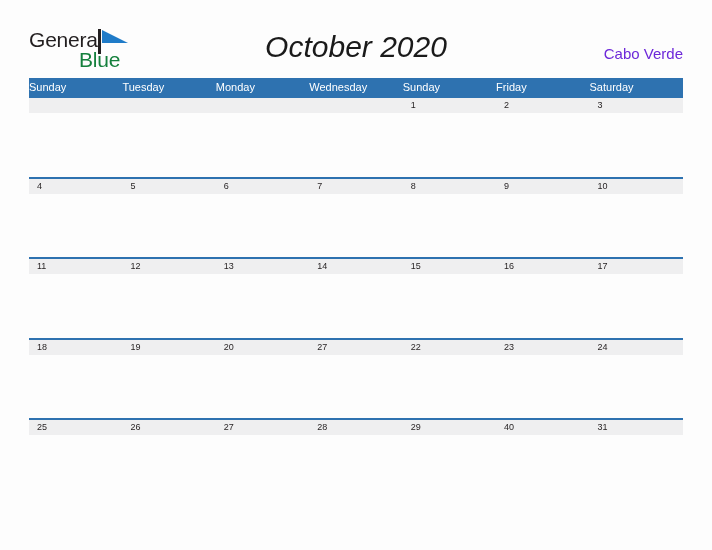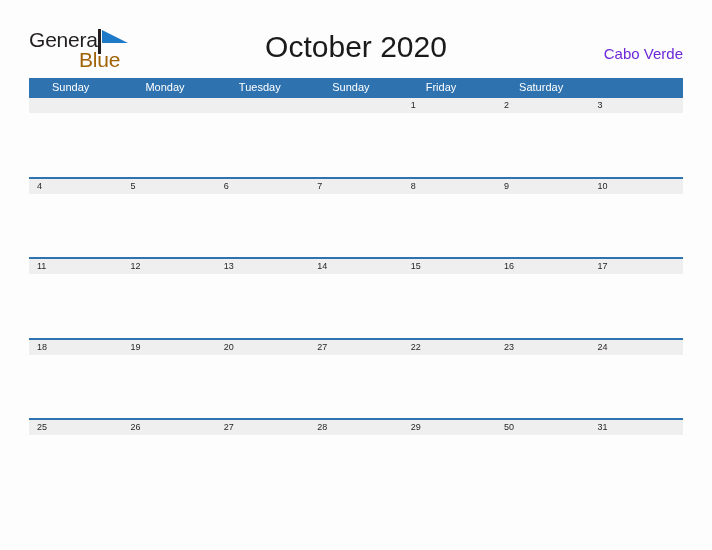--- a/index.html
+++ b/index.html
@@ -47,7 +47,7 @@
     left: 50px;
     top: 20px;
     font-size: 21px;
-    color: #a16207;
+    color: #15803d;
     letter-spacing: -0.2px;
     line-height: 24px;
     white-space: nowrap;

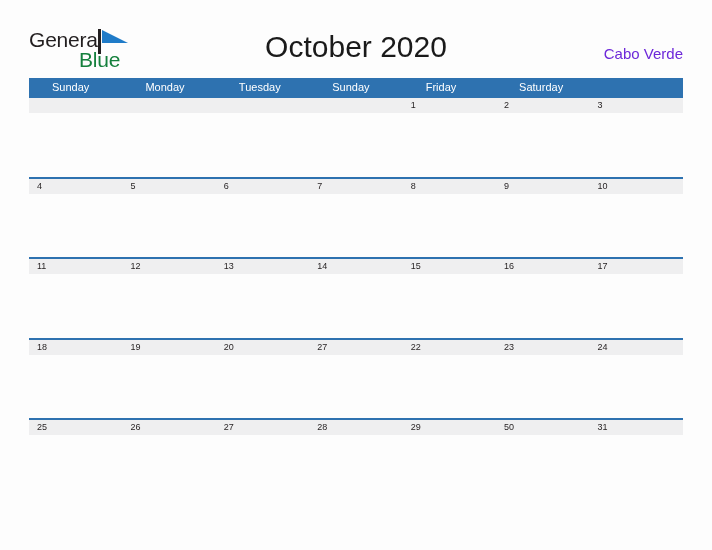--- a/index.html
+++ b/index.html
@@ -71,6 +71,7 @@
     color: #1a1a1a;
     font-weight: normal;
     letter-spacing: 0px;
+    font-style: italic;
   }
 
   

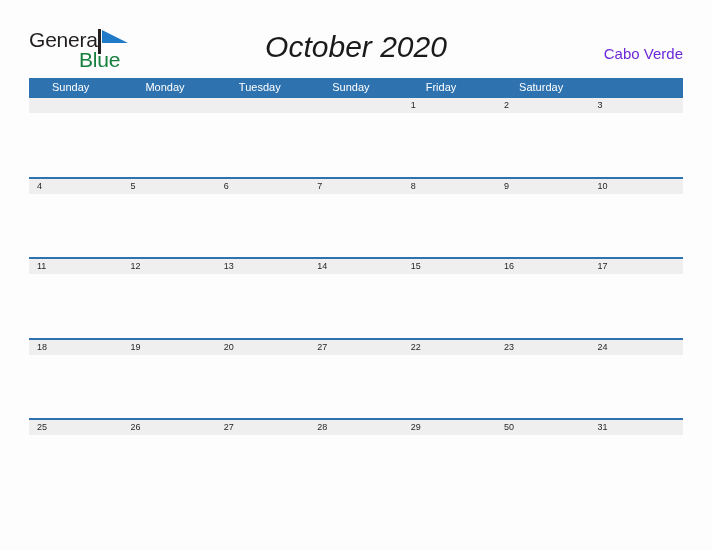--- a/index.html
+++ b/index.html
@@ -104,7 +104,7 @@
     line-height: 18px;
     color: #ffffff;
     font-size: 11px;
-    padding-left: 23px;
+    padding-left: 0;
     box-sizing: border-box;
     white-space: nowrap;
     overflow: hidden;

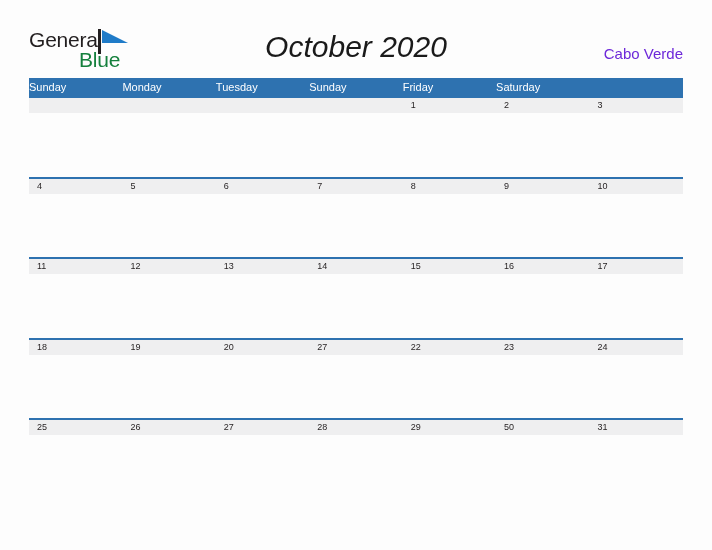--- a/index.html
+++ b/index.html
@@ -170,8 +170,8 @@
 
   <div class="weekday-row">
     <div class="weekday-cell">Sunday</div>
+    <div class="weekday-cell">Tuesday</div>
     <div class="weekday-cell">Monday</div>
-    <div class="weekday-cell">Tuesday</div>
     <div class="weekday-cell">Sunday</div>
     <div class="weekday-cell">Friday</div>
     <div class="weekday-cell">Saturday</div>

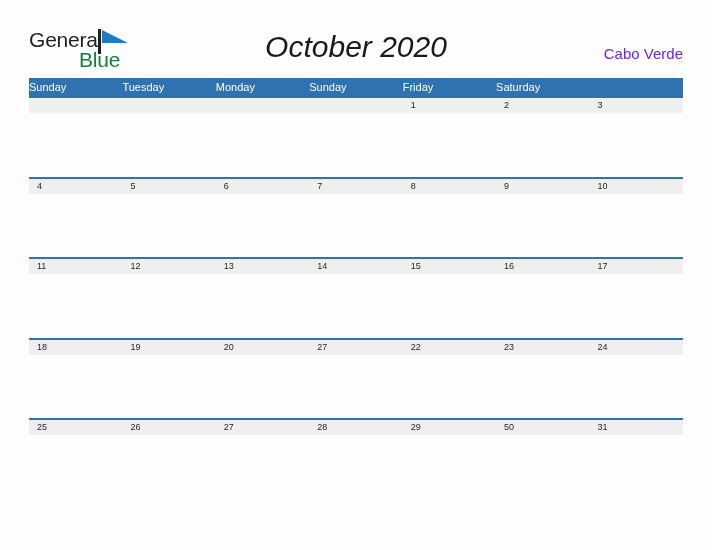--- a/index.html
+++ b/index.html
@@ -172,6 +172,7 @@
     <div class="weekday-cell">Sunday</div>
     <div class="weekday-cell">Tuesday</div>
     <div class="weekday-cell">Monday</div>
+    <div class="weekday-cell">Wednesday</div>
     <div class="weekday-cell">Sunday</div>
     <div class="weekday-cell">Friday</div>
     <div class="weekday-cell">Saturday</div>

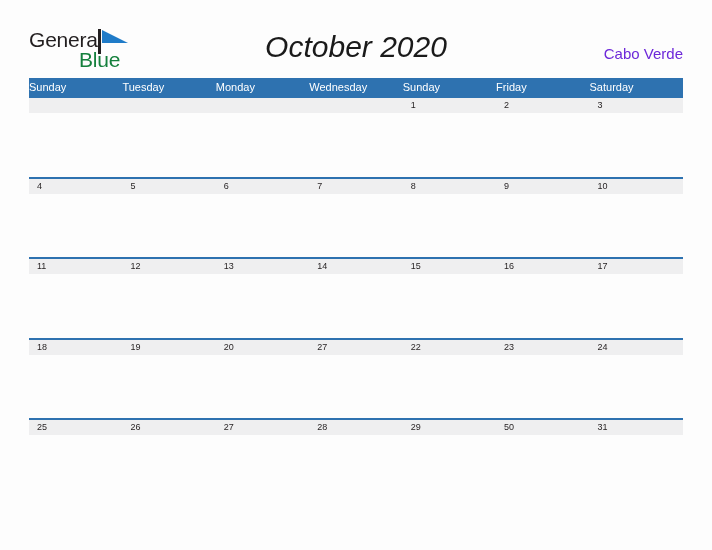--- a/index.html
+++ b/index.html
@@ -242,7 +242,7 @@
       <div class="date-cell">27</div>
       <div class="date-cell">28</div>
       <div class="date-cell">29</div>
-      <div class="date-cell">50</div>
+      <div class="date-cell">40</div>
       <div class="date-cell">31</div>
     </div>
     <div class="week-body"></div>

